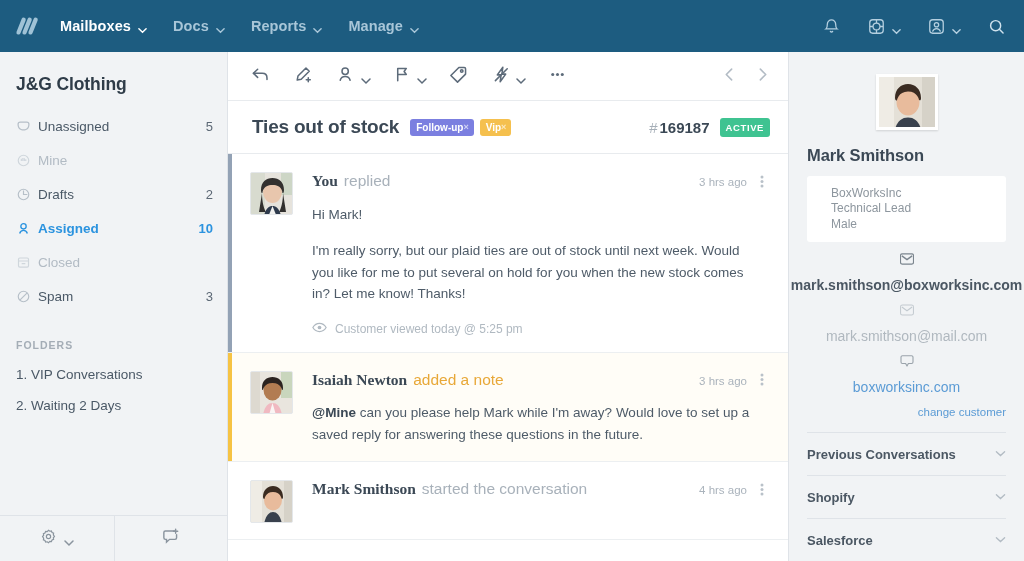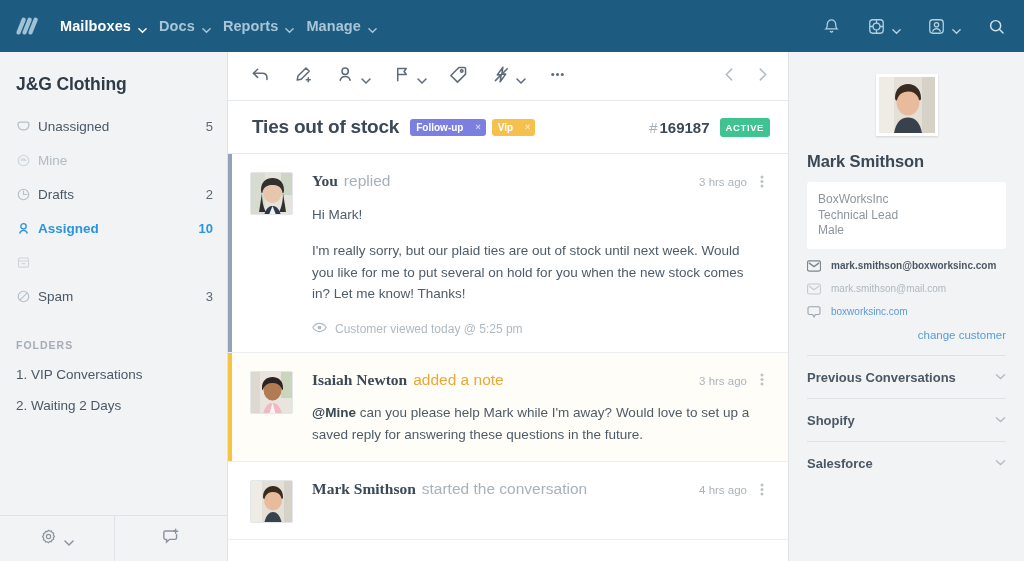--- a/index.html
+++ b/index.html
@@ -17,7 +17,7 @@
   }
   .logo { width: 30px; height: 30px; position: relative; margin-right: 16px; }
   .logo svg { display: block; }
-  .nav-items { display: flex; align-items: center; gap: 12px; }
+  .nav-items { display: flex; align-items: center; gap: 26px; }
   .nav-item {
     color: #a8c6d8; font-size: 14.5px; font-weight: bold; letter-spacing: .1px;
     display: flex; align-items: center; gap: 7px; cursor: pointer;

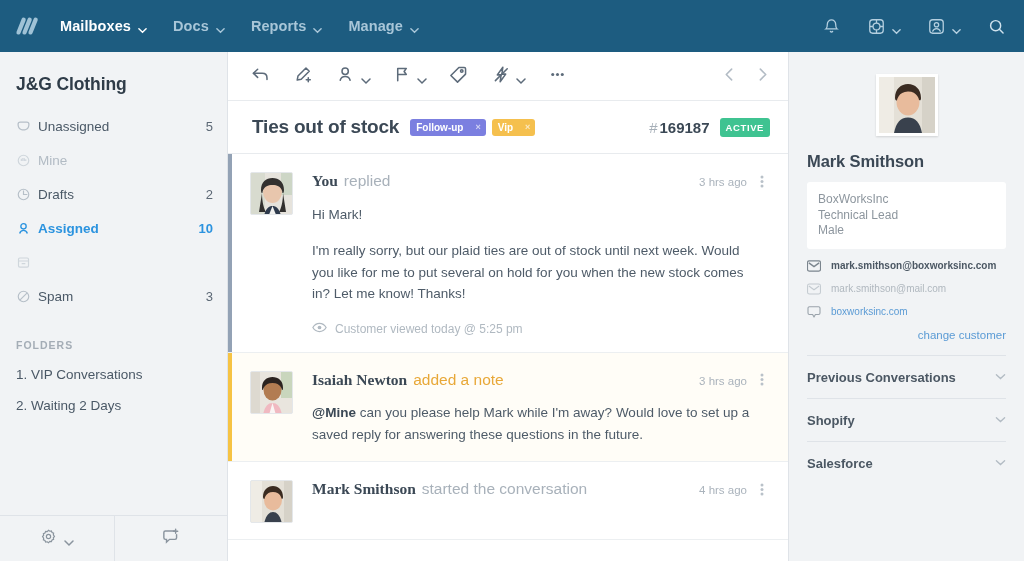--- a/index.html
+++ b/index.html
@@ -91,7 +91,7 @@
   .tags { display: flex; align-items: center; gap: 6px; margin-left: 11px; }
   .tag {
     font-size: 10px; font-weight: bold; color: #ffffff; border-radius: 3px;
-    padding: 3px 5px 3px 6px; display: flex; align-items: center; gap: 12px; cursor: pointer;
+    padding: 3px 5px 3px 6px; display: flex; align-items: center; gap: 0; cursor: pointer;
   }
   .tag .x { opacity: .65; font-size: 9px; }
   .conv-meta { margin-left: auto; display: flex; align-items: center; gap: 10px; }

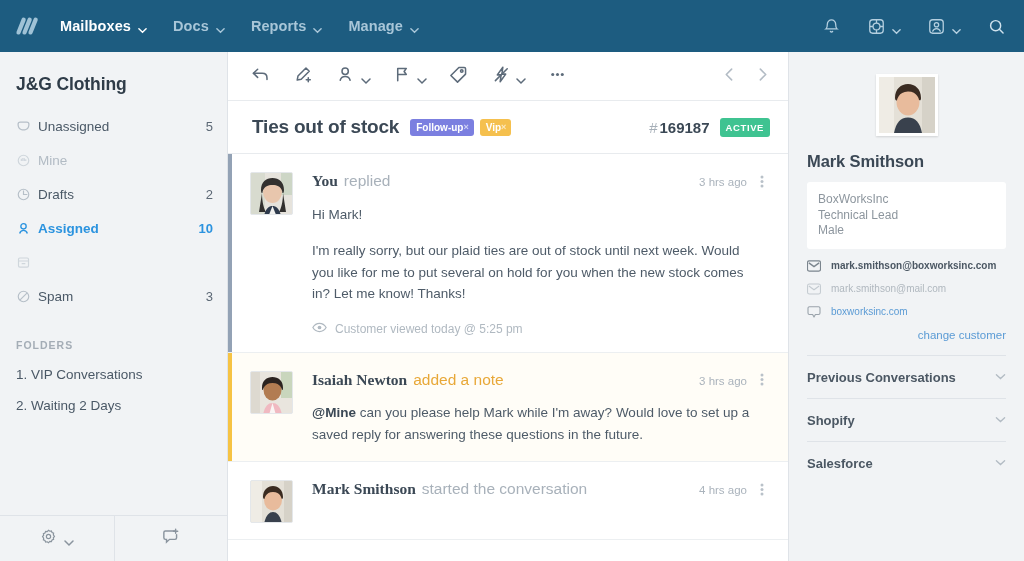--- a/index.html
+++ b/index.html
@@ -142,7 +142,7 @@
     font-size: 16.5px; font-weight: bold; color: #3b4855; margin-top: 16px; letter-spacing: -.1px;
   }
   .cust-box {
-    background: #ffffff; border-radius: 3px; padding: 10px 11px; margin-top: 11px;
+    background: #ffffff; border-radius: 3px; padding: 10px 24px; margin-top: 11px;
     font-size: 12px; line-height: 15.5px; color: #8d969e;
   }
   .contact-row {

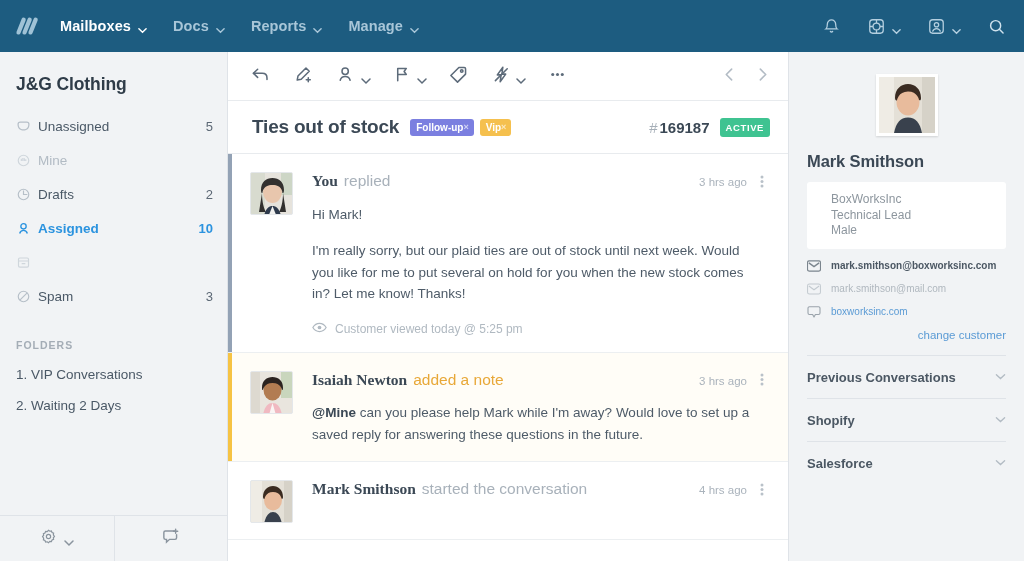--- a/index.html
+++ b/index.html
@@ -311,6 +311,7 @@
               <path d="M3 7.2h12M6.8 10.4h4.4"></path>
             </svg>
           </span>
+          <span class="flabel">Closed</span>
           <span class="fcount"></span>
         </div>
 

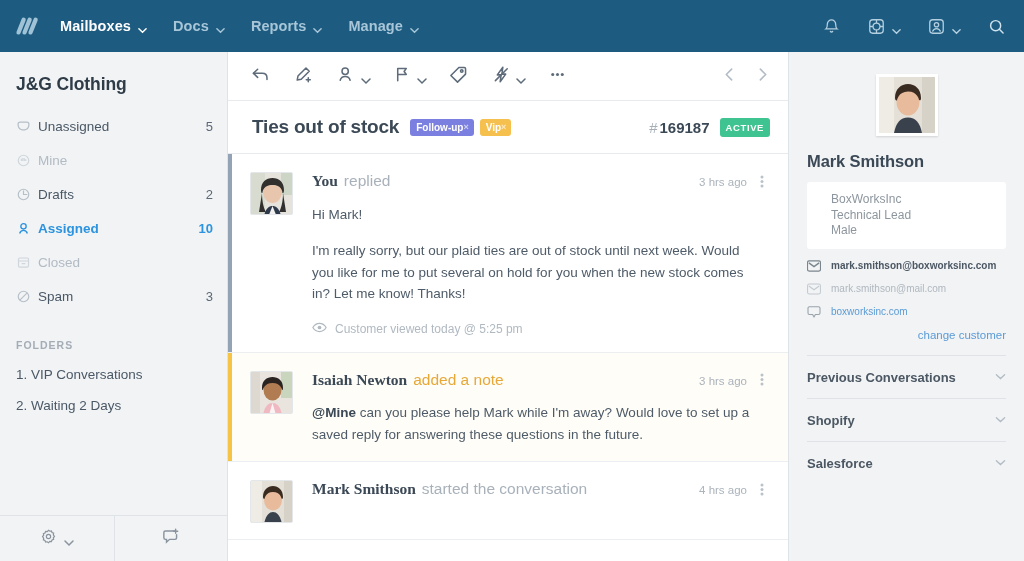--- a/index.html
+++ b/index.html
@@ -146,7 +146,7 @@
     font-size: 12px; line-height: 15.5px; color: #8d969e;
   }
   .contact-row {
-    display: flex; align-items: center; gap: 10px; margin-top: 11px; font-size: 10px;
+    display: flex; align-items: center; gap: 10px; margin-top: 11px; font-size: 14px; flex-direction: column;
   }
   .contact-row .cicon { width: 14px; flex: 0 0 14px; display: flex; color: #7b858e; }
   .contact-row.primary { color: #4b5763; font-weight: bold; }

